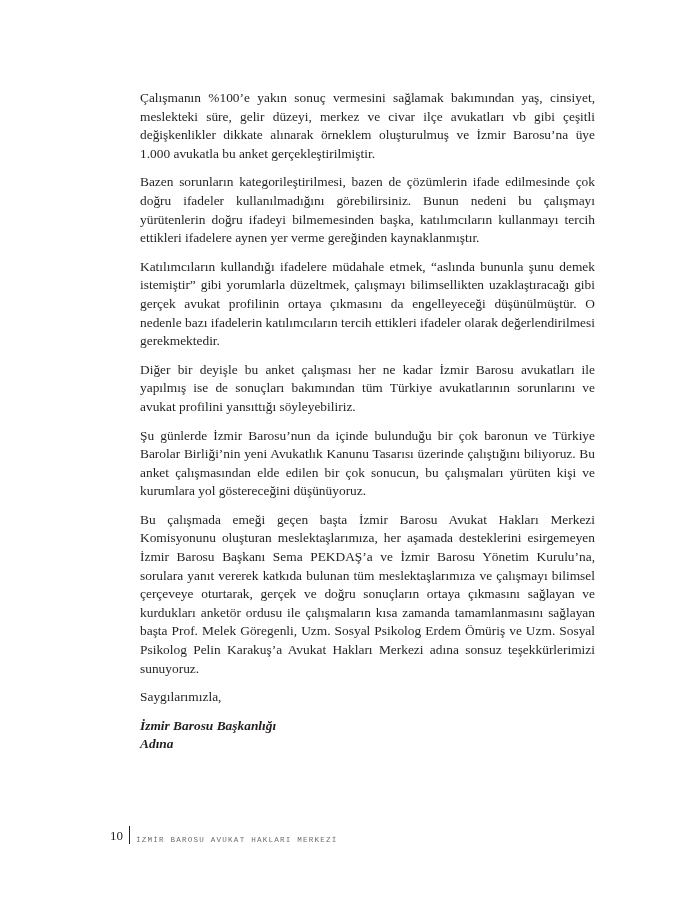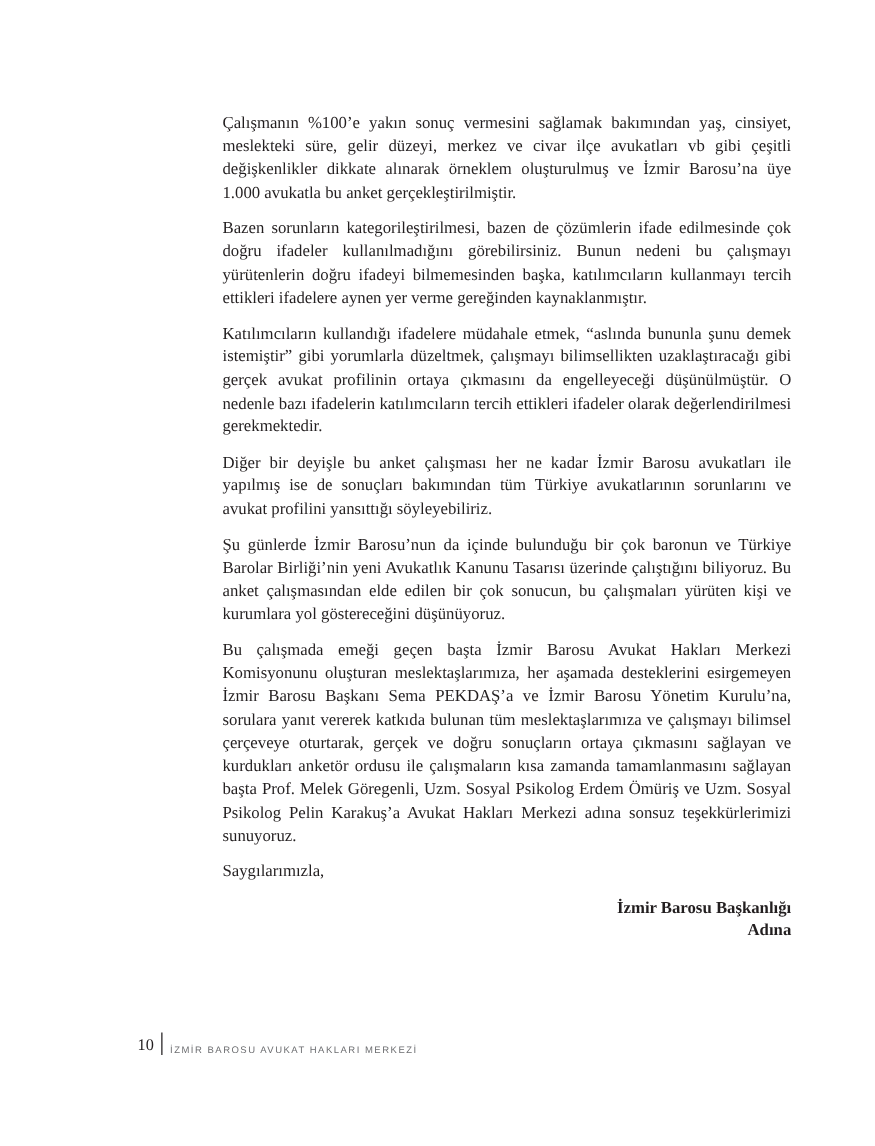--- a/index.html
+++ b/index.html
@@ -29,7 +29,6 @@
       width: 455px;
       font-size: 13.4px;
       line-height: 18.6px;
-      margin-left: 38px;
     }
     .para {
       margin: 0 0 10px 0;

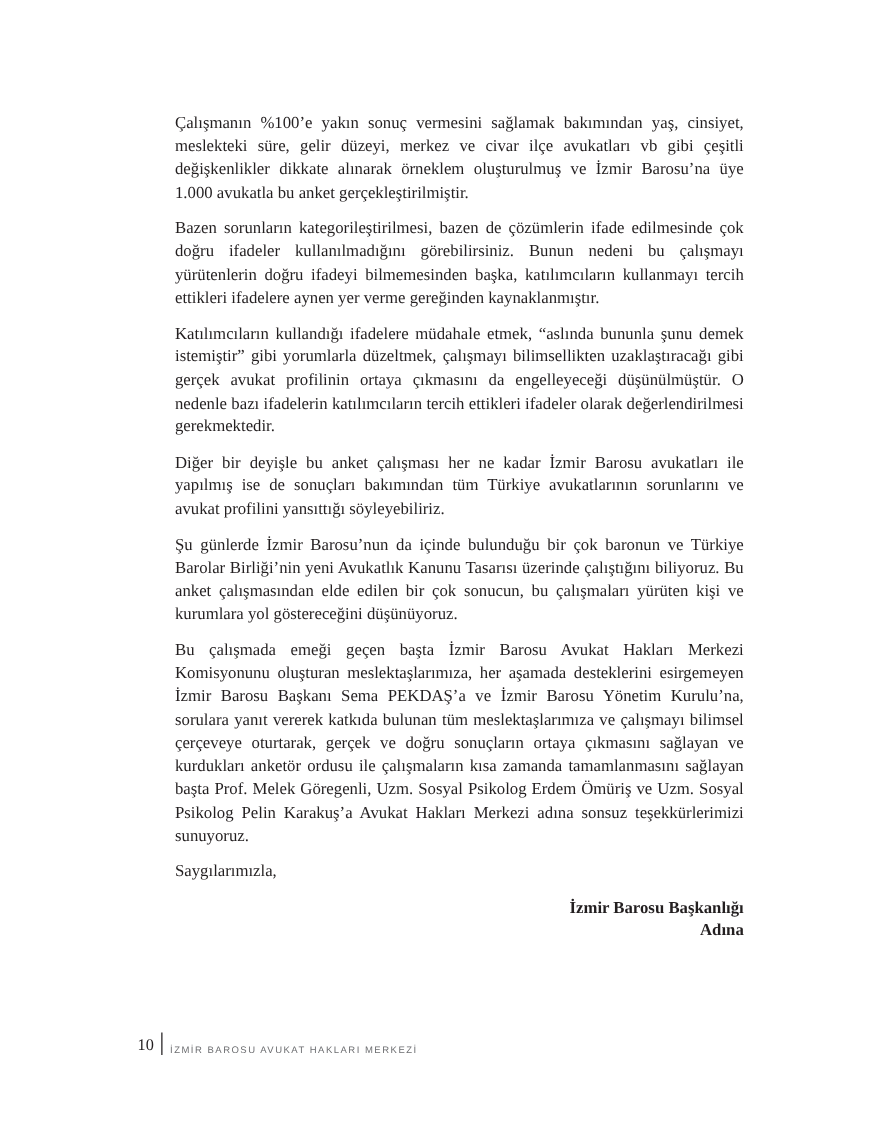--- a/index.html
+++ b/index.html
@@ -47,7 +47,7 @@
       line-height: 18.4px;
     }
     .sig-italic {
-      text-align: right;
+      font-style: italic;
     }
     .footer {
       position: absolute;

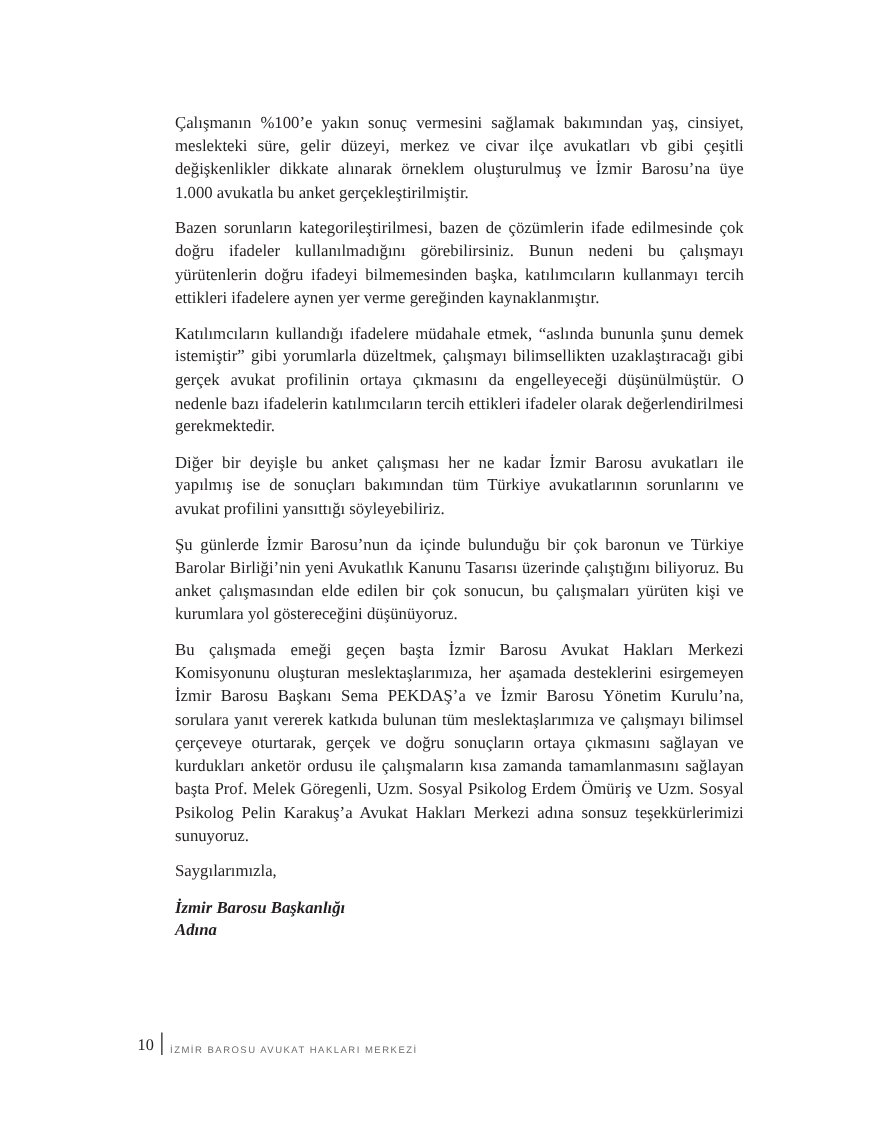--- a/index.html
+++ b/index.html
@@ -69,7 +69,7 @@
       margin-right: 6px;
     }
     .footer-title {
-      font-family: Liberation Sans, sans-serif;
+      font-family: Liberation Mono, monospace;
       font-size: 7.6px;
       letter-spacing: 1.2px;
       color: #6d6e71;

